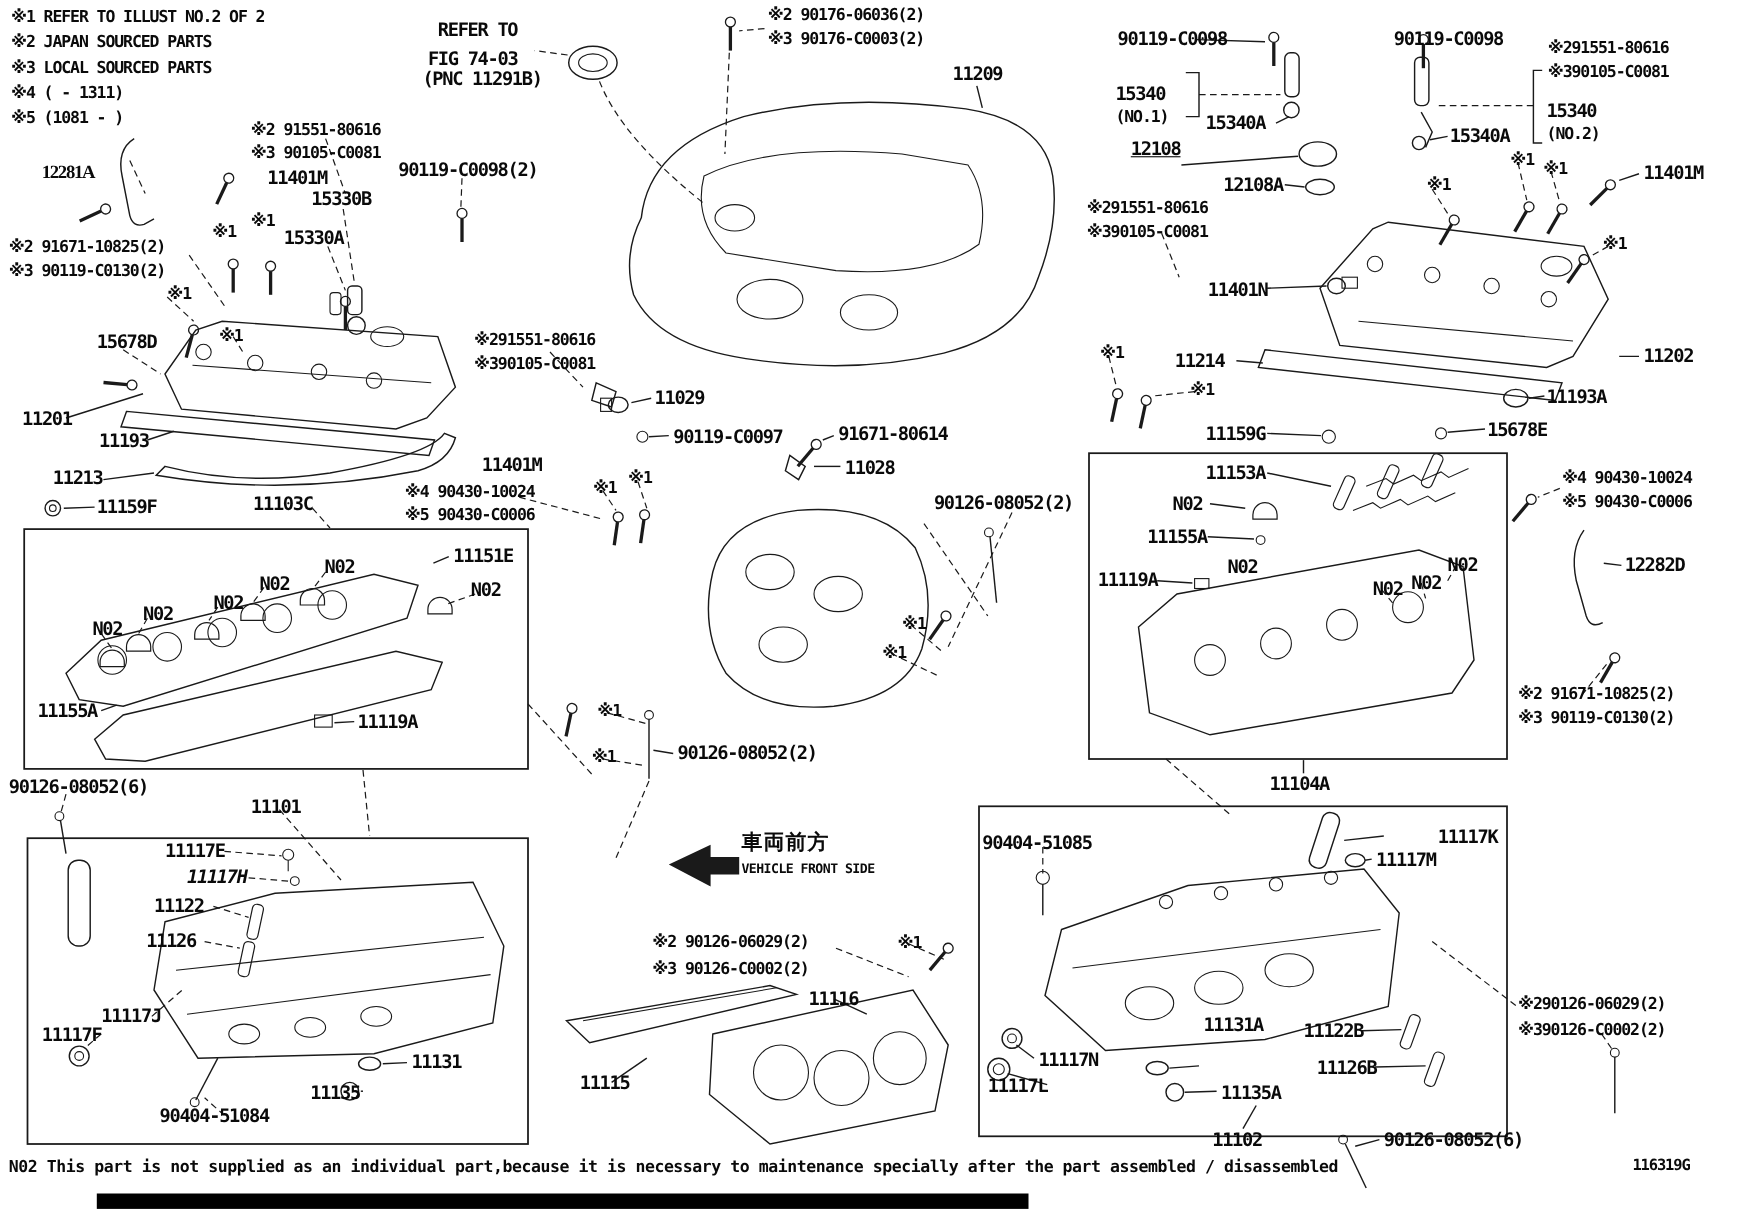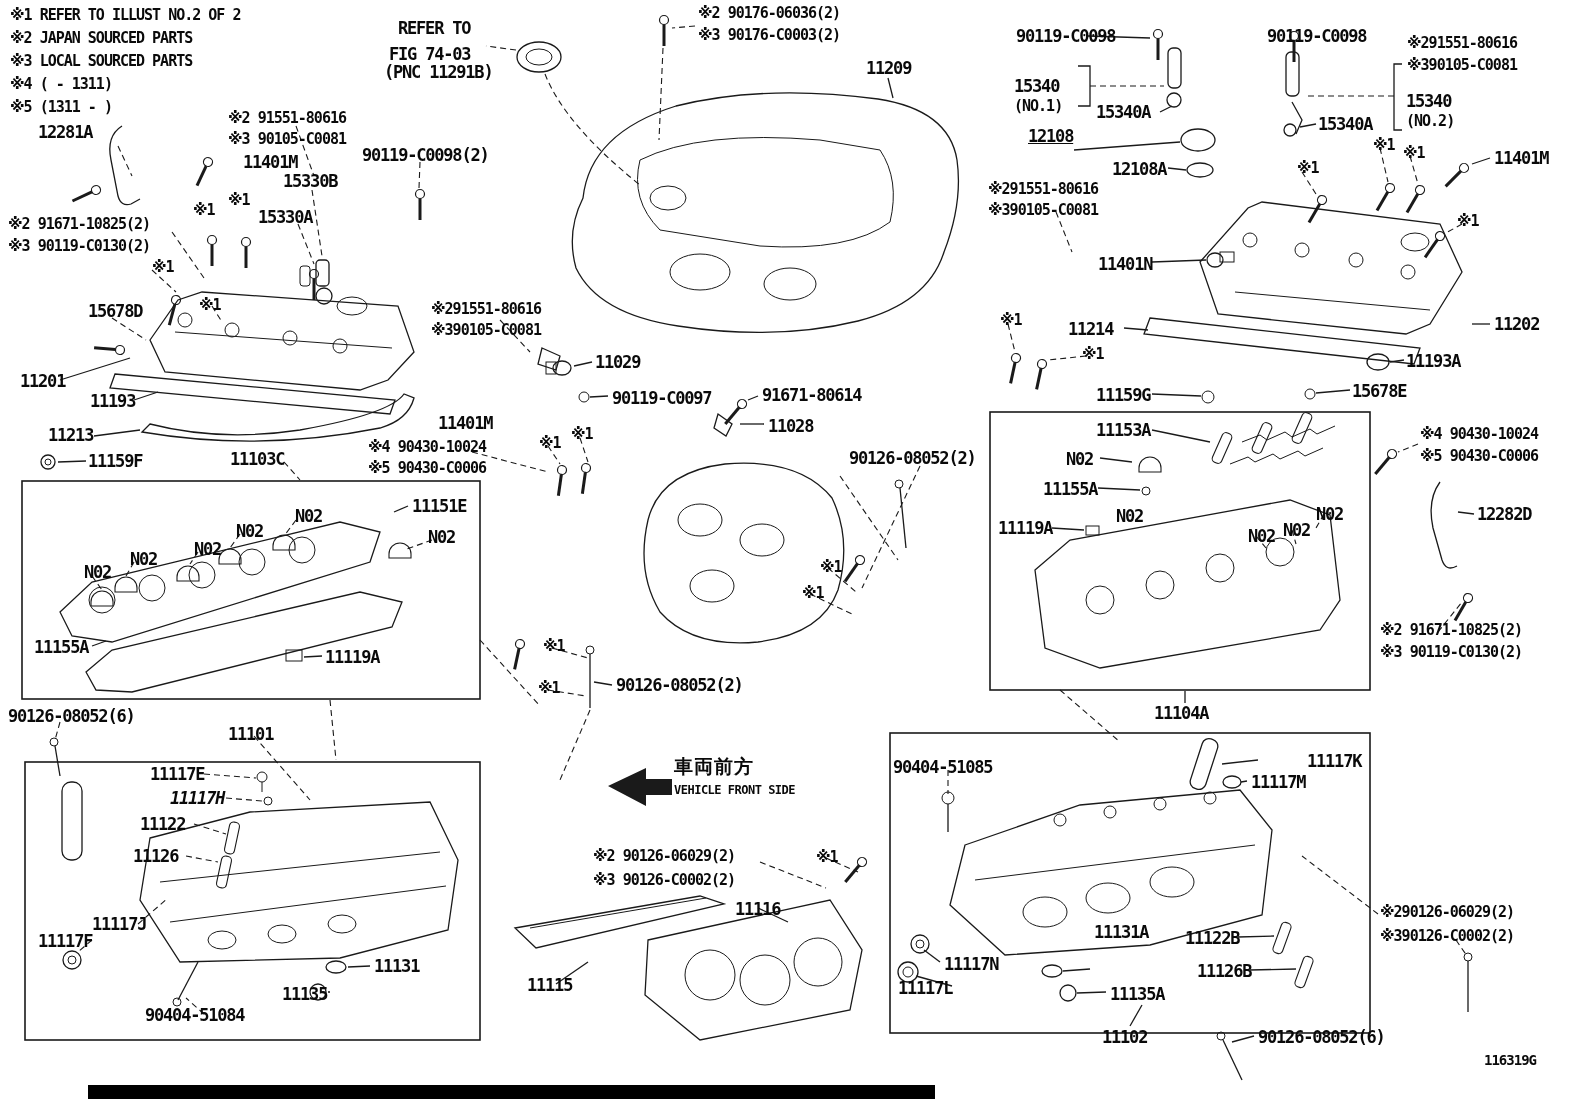--- a/index.html
+++ b/index.html
@@ -387,7 +387,7 @@
       <div class="lbl ref" style="left: 10px; top: 31px;">※2 JAPAN SOURCED PARTS</div>
       <div class="lbl ref" style="left: 10px; top: 54px;">※3 LOCAL SOURCED PARTS</div>
       <div class="lbl ref" style="left: 10px; top: 77px;">※4 (      - 1311)</div>
-      <div class="lbl ref" style="left: 10px; top: 100px;">※5 (1311 -      )</div>
+      <div class="lbl ref" style="left: 10px; top: 100px;">※5 (1081 -      )</div>
       <div class="lbl part" style="left: 398px; top: 20px;">REFER TO</div>
       <div class="lbl part" style="left: 389px; top: 46px;">FIG 74-03</div>
       <div class="lbl part" style="left: 384px; top: 64px;">(PNC 11291B)</div>

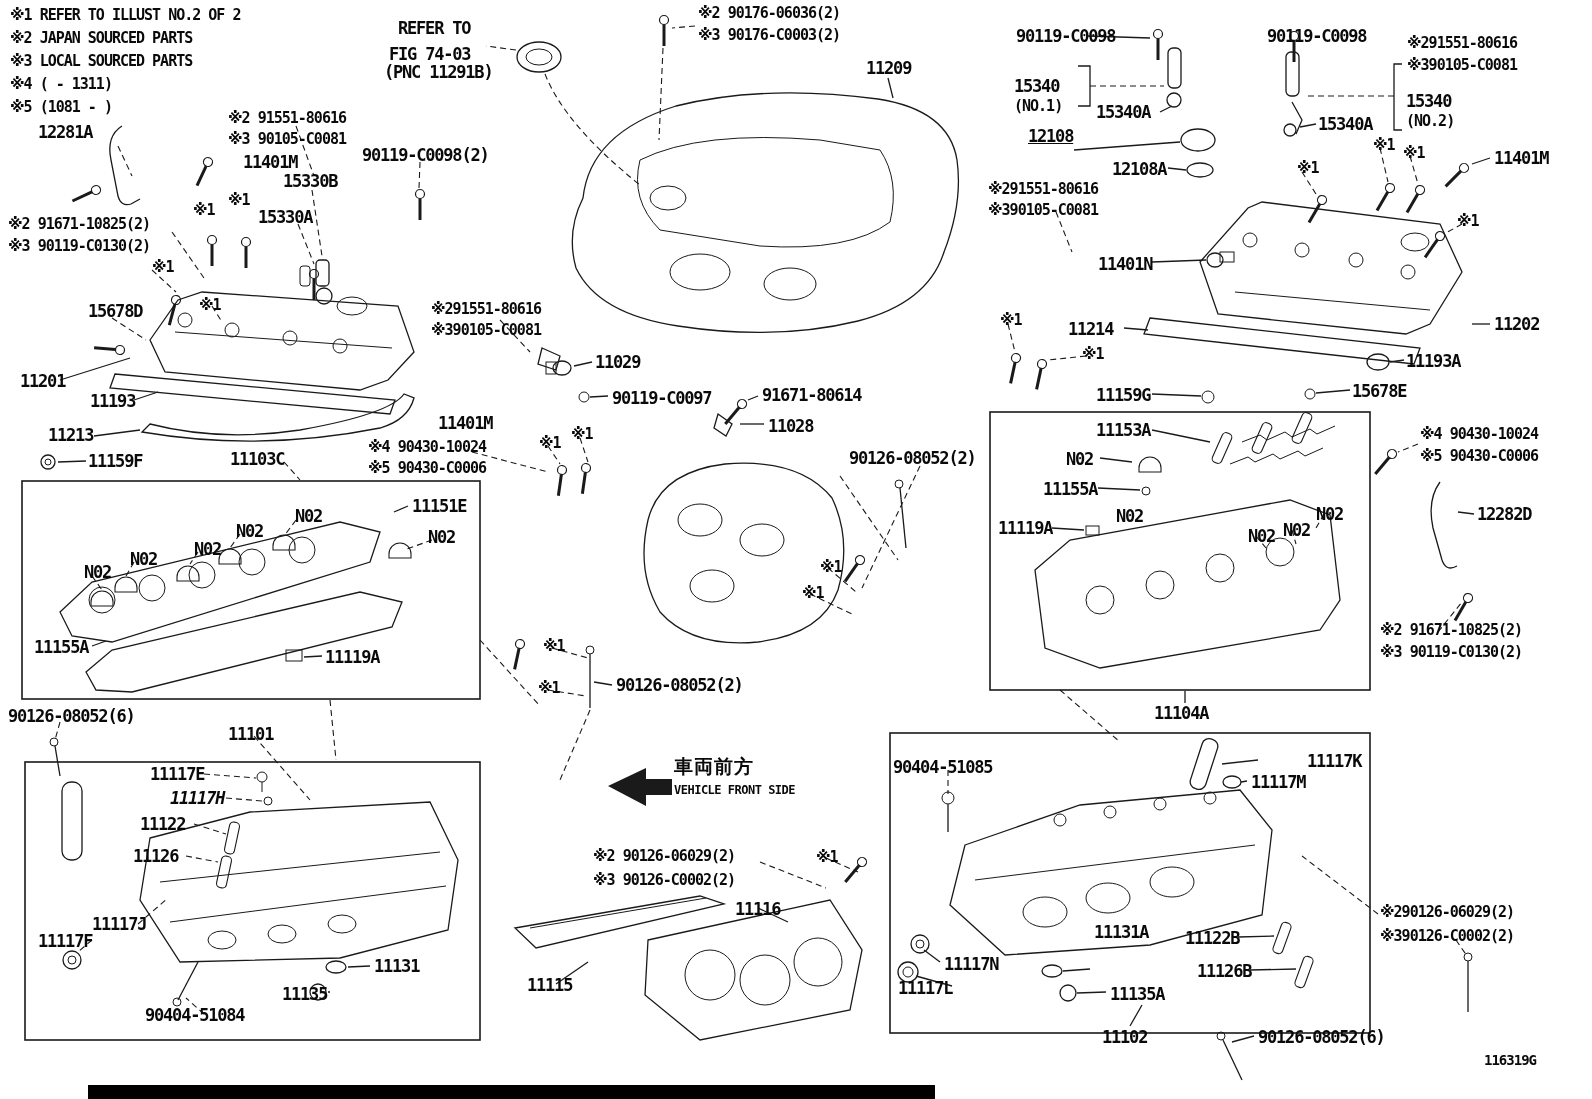--- a/index.html
+++ b/index.html
@@ -394,7 +394,7 @@
       <div class="lbl ref" style="left: 698px; top: 6px;">※2 90176-06036(2)</div>
       <div class="lbl ref" style="left: 698px; top: 28px;">※3 90176-C0003(2)</div>
       <div class="lbl part" style="left: 866px; top: 60px;">11209</div>
-      <div class="lbl part" style="left: 38px; top: 124px;">12281A</div>
+      <div class="lbl part" style="left: 38px; top: 148px; font-family: Liberation Serif, serif;">12281A</div>
       <div class="lbl ref" style="left: 228px; top: 111px;">※2 91551-80616</div>
       <div class="lbl ref" style="left: 228px; top: 132px;">※3 90105-C0081</div>
       <div class="lbl part" style="left: 243px; top: 154px;">11401M</div>

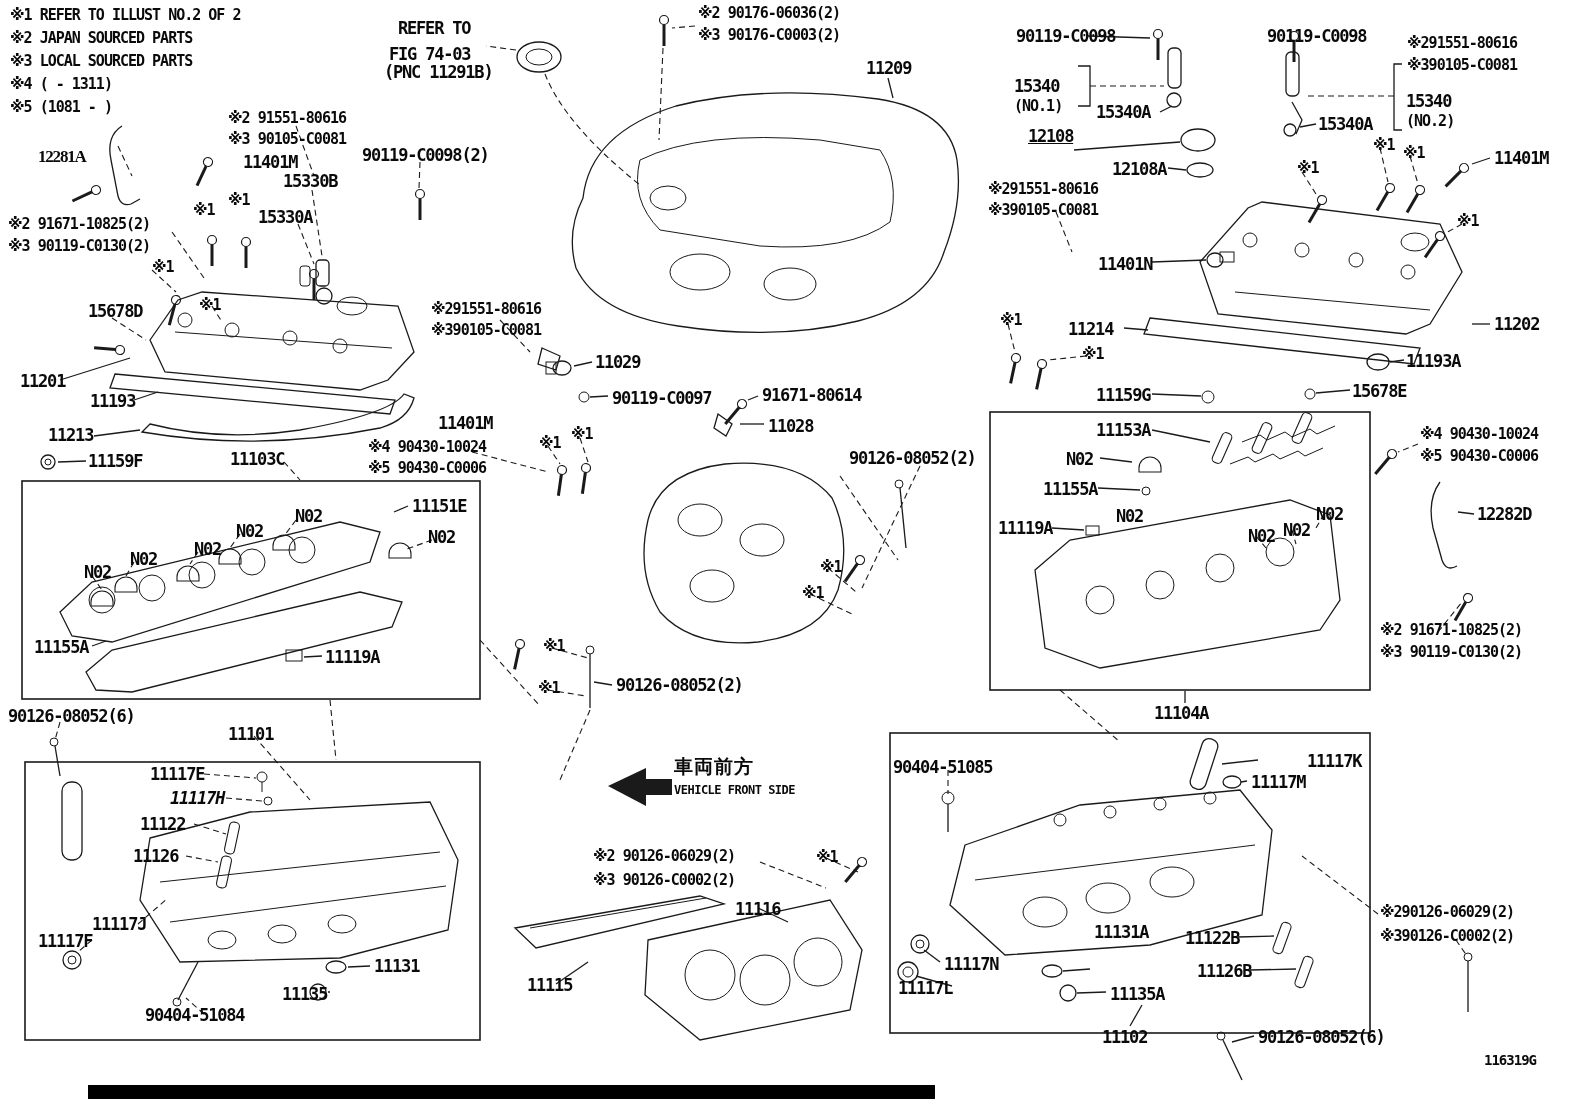--- a/index.html
+++ b/index.html
@@ -513,6 +513,7 @@
 
   <div class="lbl dir-jp">車両前方</div>
   <div class="lbl dir-en">VEHICLE FRONT SIDE</div>
+  <div class="lbl note footer-note">N02 This part is not supplied as an individual part,because it is necessary to maintenance specially after the part assembled / disassembled</div>
   <div class="lbl footer-id">116319G</div>
   <div class="bottom-bar"></div>
 

